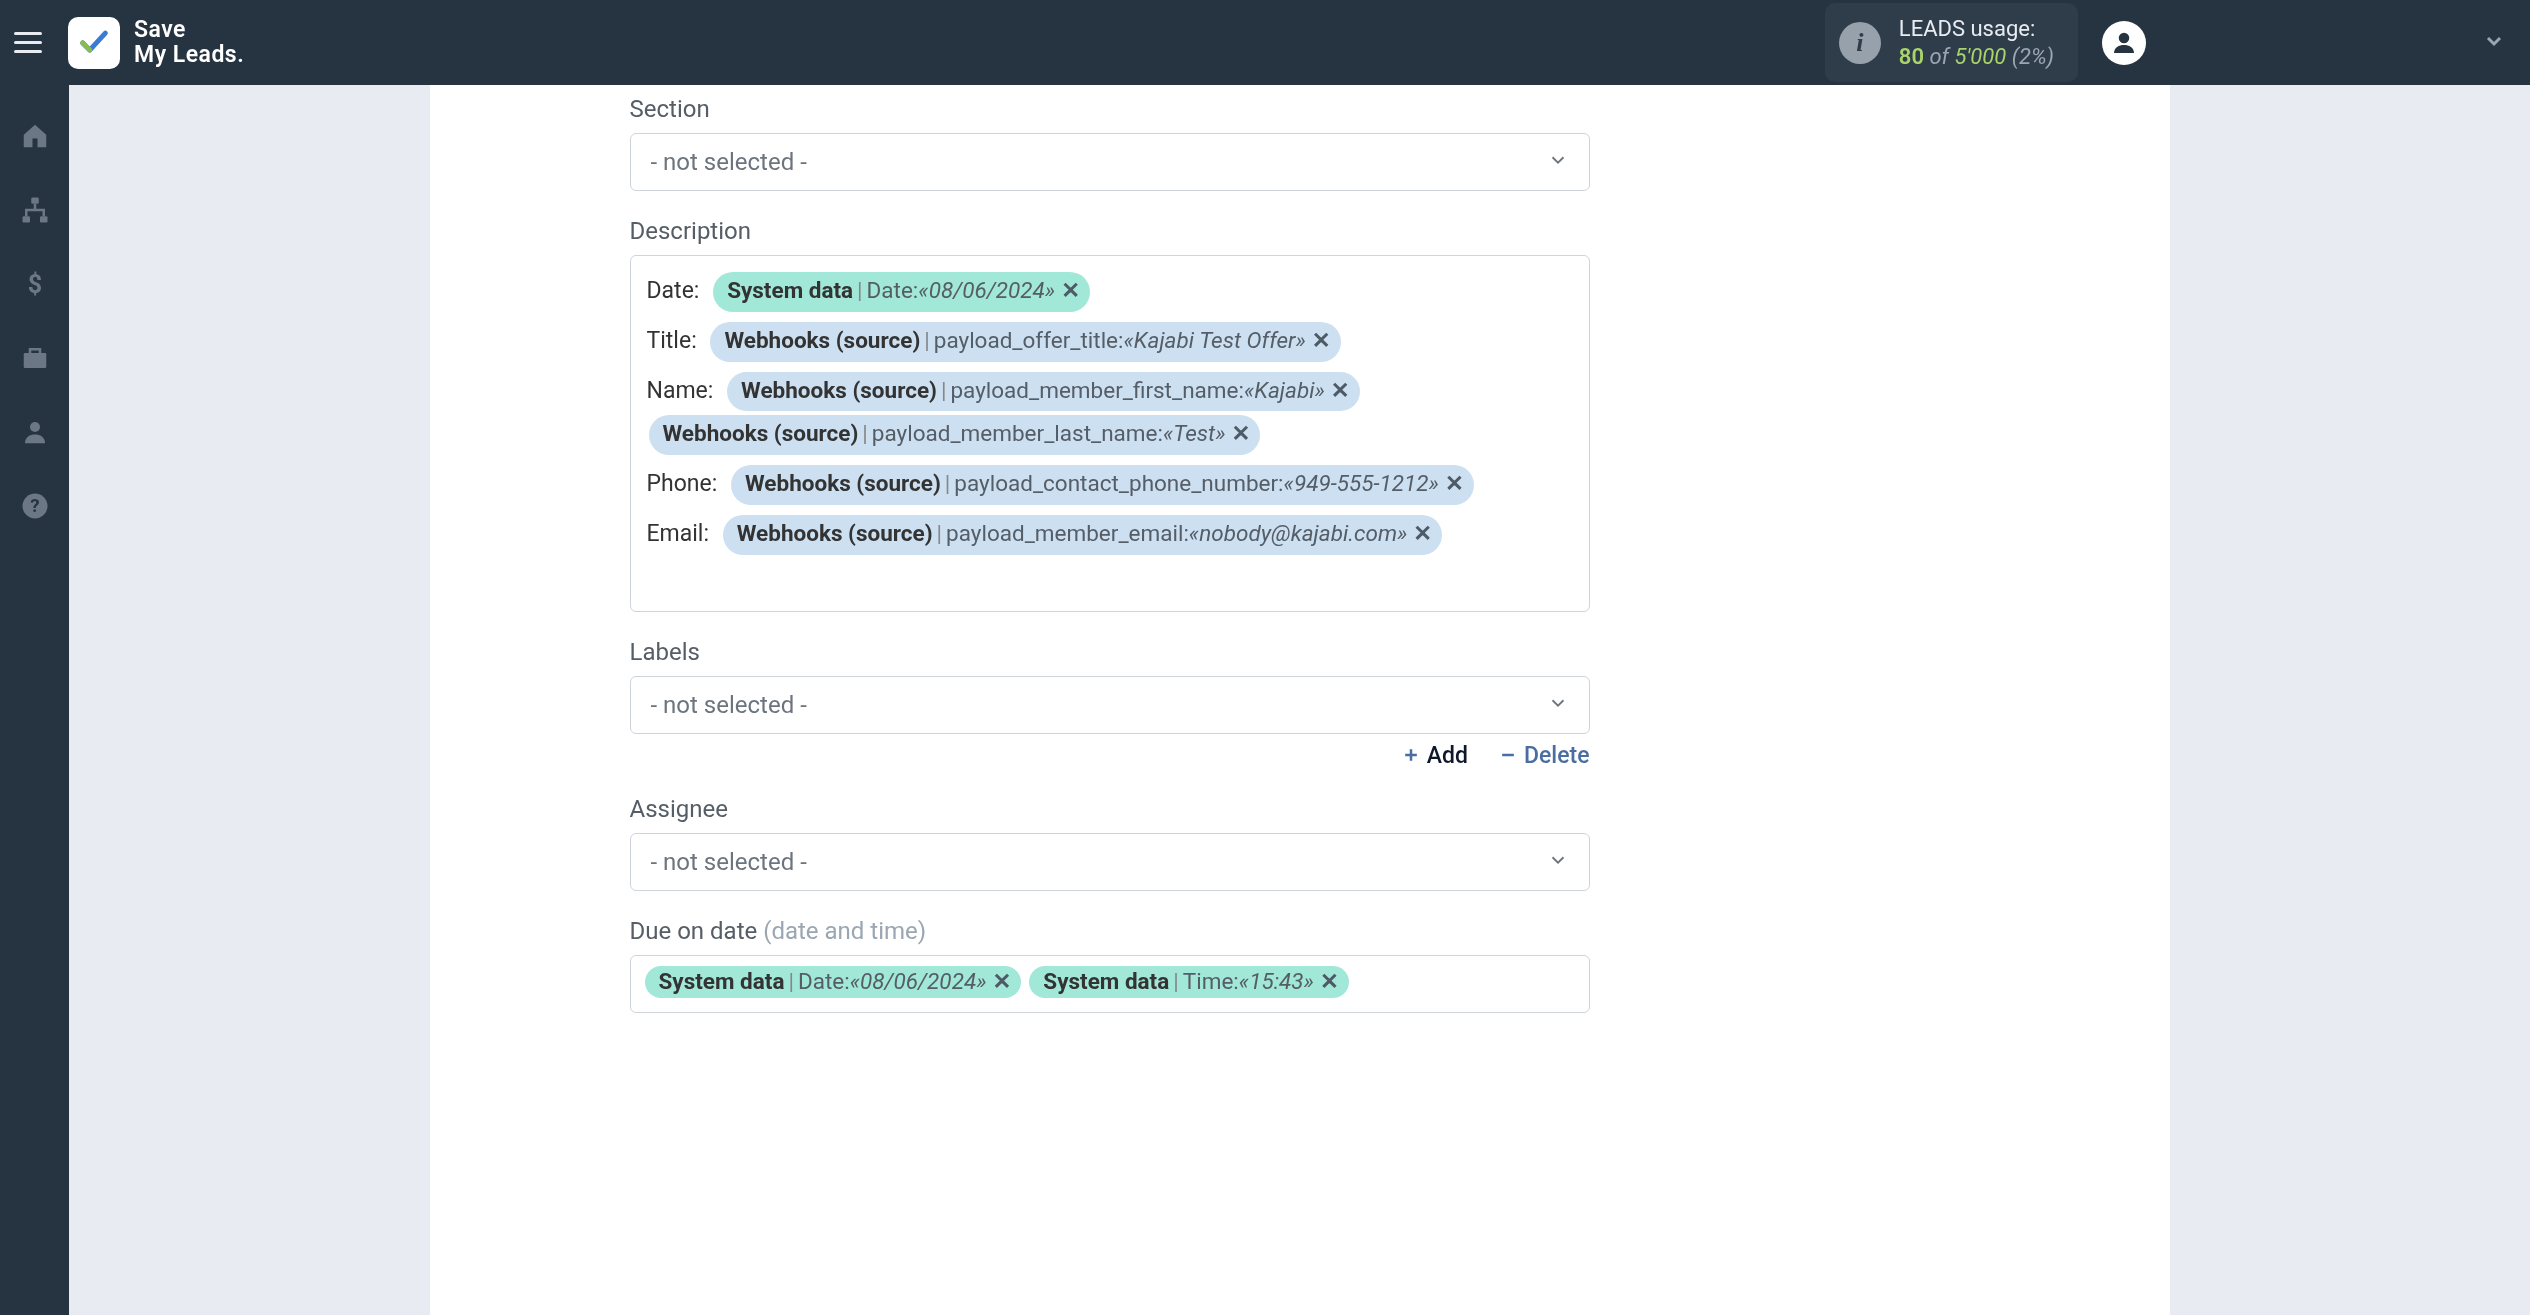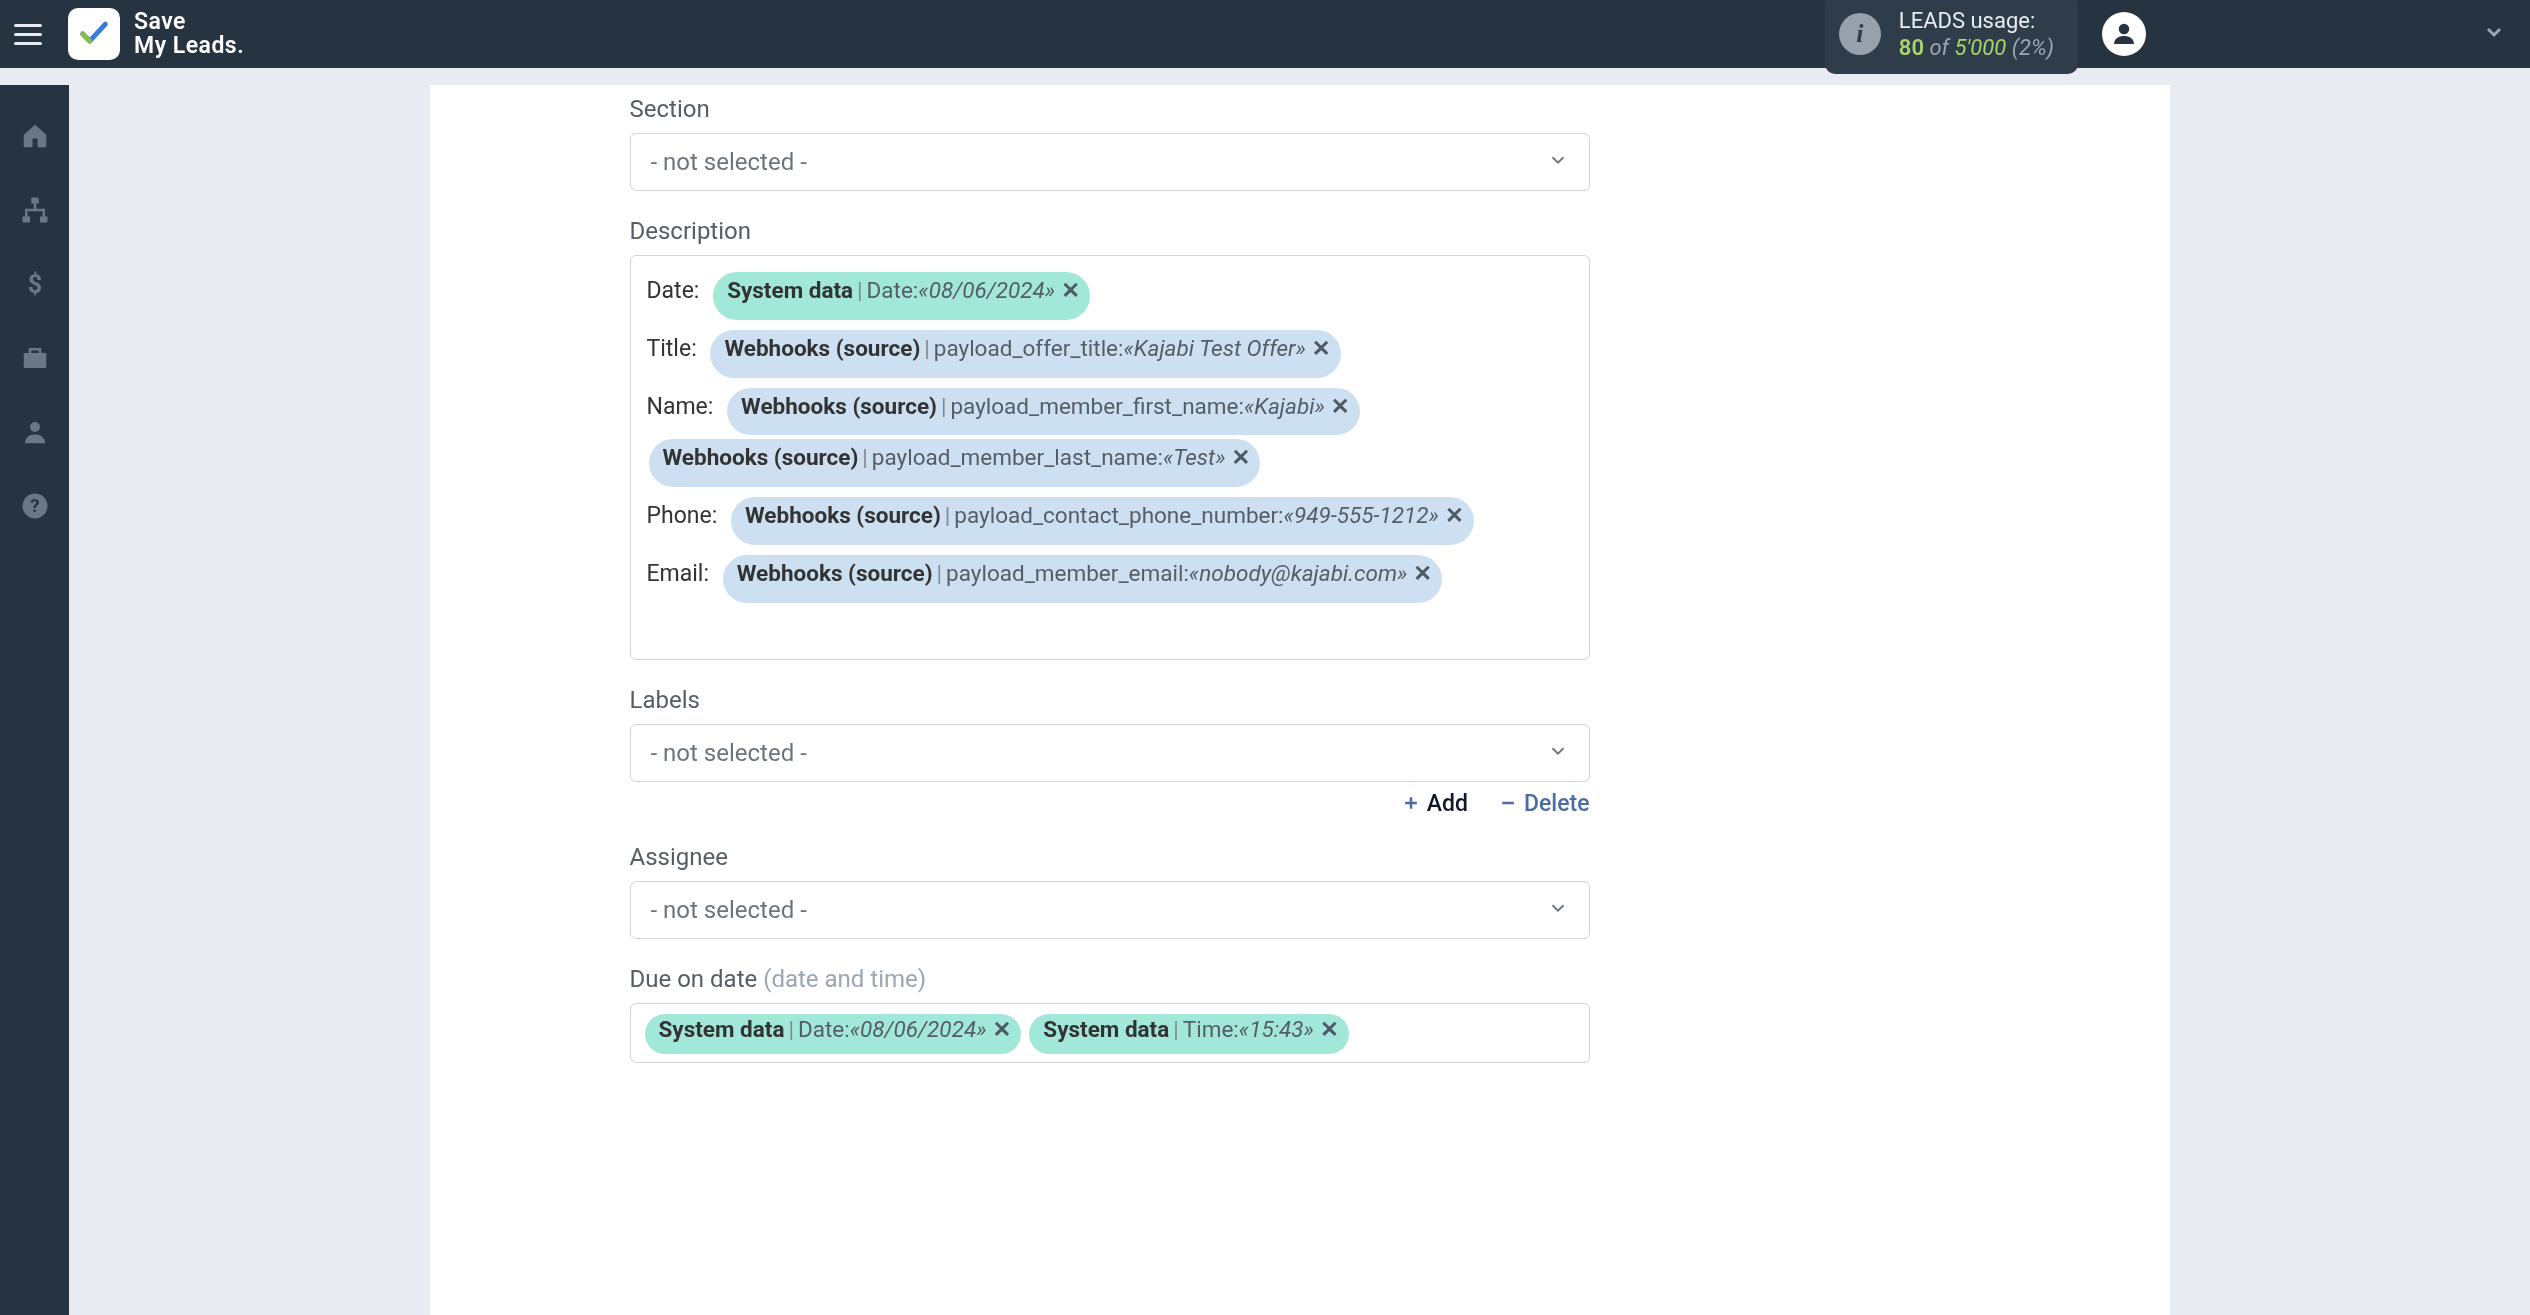--- a/index.html
+++ b/index.html
@@ -6,7 +6,7 @@
 body { background: #e8ecf2; width: 2530px; height: 1315px; overflow: hidden; }
 
 
-.top-header { background: #263340; height: 68px; display: flex; align-items: center; padding: 0 24px 0 14px; color: #fff; position: relative; }
+.top-header { background: #263340; height: 85px; display: flex; align-items: center; padding: 0 24px 0 14px; color: #fff; position: relative; }
 .hamburger { width: 36px; height: 36px; display: flex; flex-direction: column; justify-content: center; gap: 6px; cursor: pointer; margin-right: 18px; }
 .hamburger span { height: 3px; background: #e8ecf2; border-radius: 2px; width: 28px; }
 .logo-box { width: 52px; height: 52px; background: #fff; border-radius: 10px; display: flex; align-items: center; justify-content: center; margin-right: 14px; }

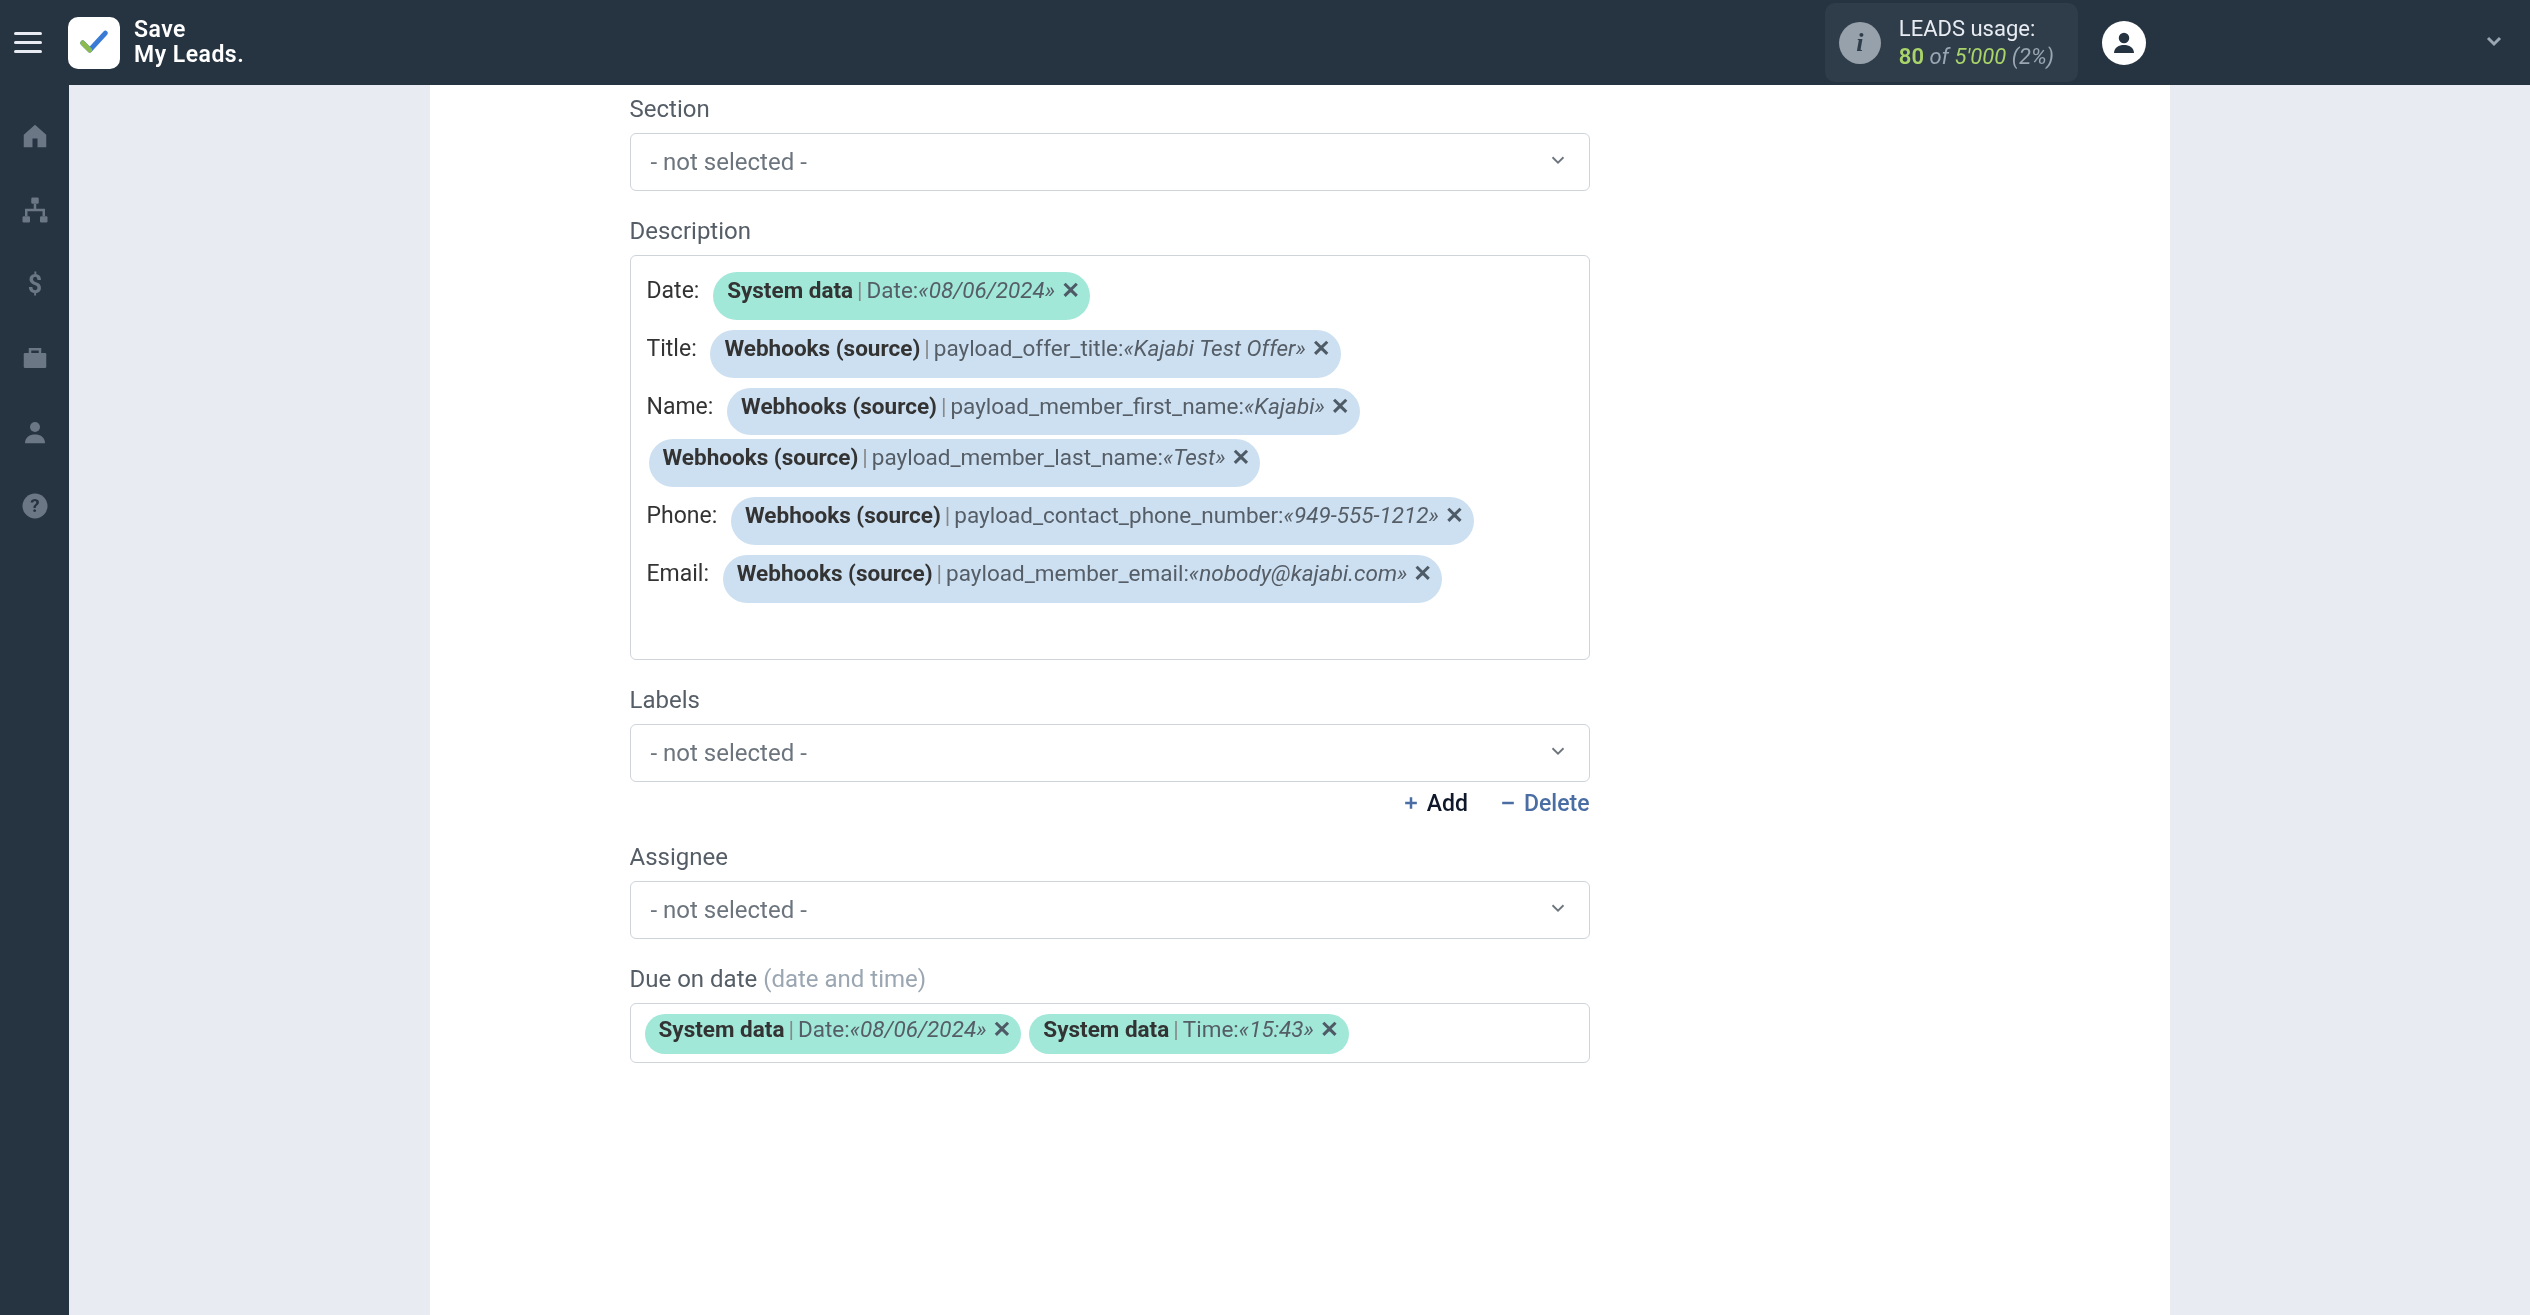--- a/index.html
+++ b/index.html
@@ -53,7 +53,7 @@
 .desc-box { border: 1px solid #cfd4da; border-radius: 6px; padding: 14px 16px 48px; min-height: 280px; }
 .desc-row { font-size: 23px; color: #333; margin-bottom: 6px; line-height: 1.5; display: block; }
 .desc-row .row-label { color: #333; margin-right: 6px; }
-.tag { display: inline-flex; align-items: center; border-radius: 999px; padding: 2px 10px 12px 14px; font-size: 22.5px; margin: 2px 2px; white-space: nowrap; }
+.tag { display: inline-flex; align-items: center; border-radius: 999px; padding: 2px 10px 4px 14px; font-size: 22.5px; margin: 2px 2px; white-space: nowrap; }
 .tag.system { background: #a2e8d9; }
 .tag.webhook { background: #cde0f1; }
 .tag .src { font-weight: 700; color: #333; }

